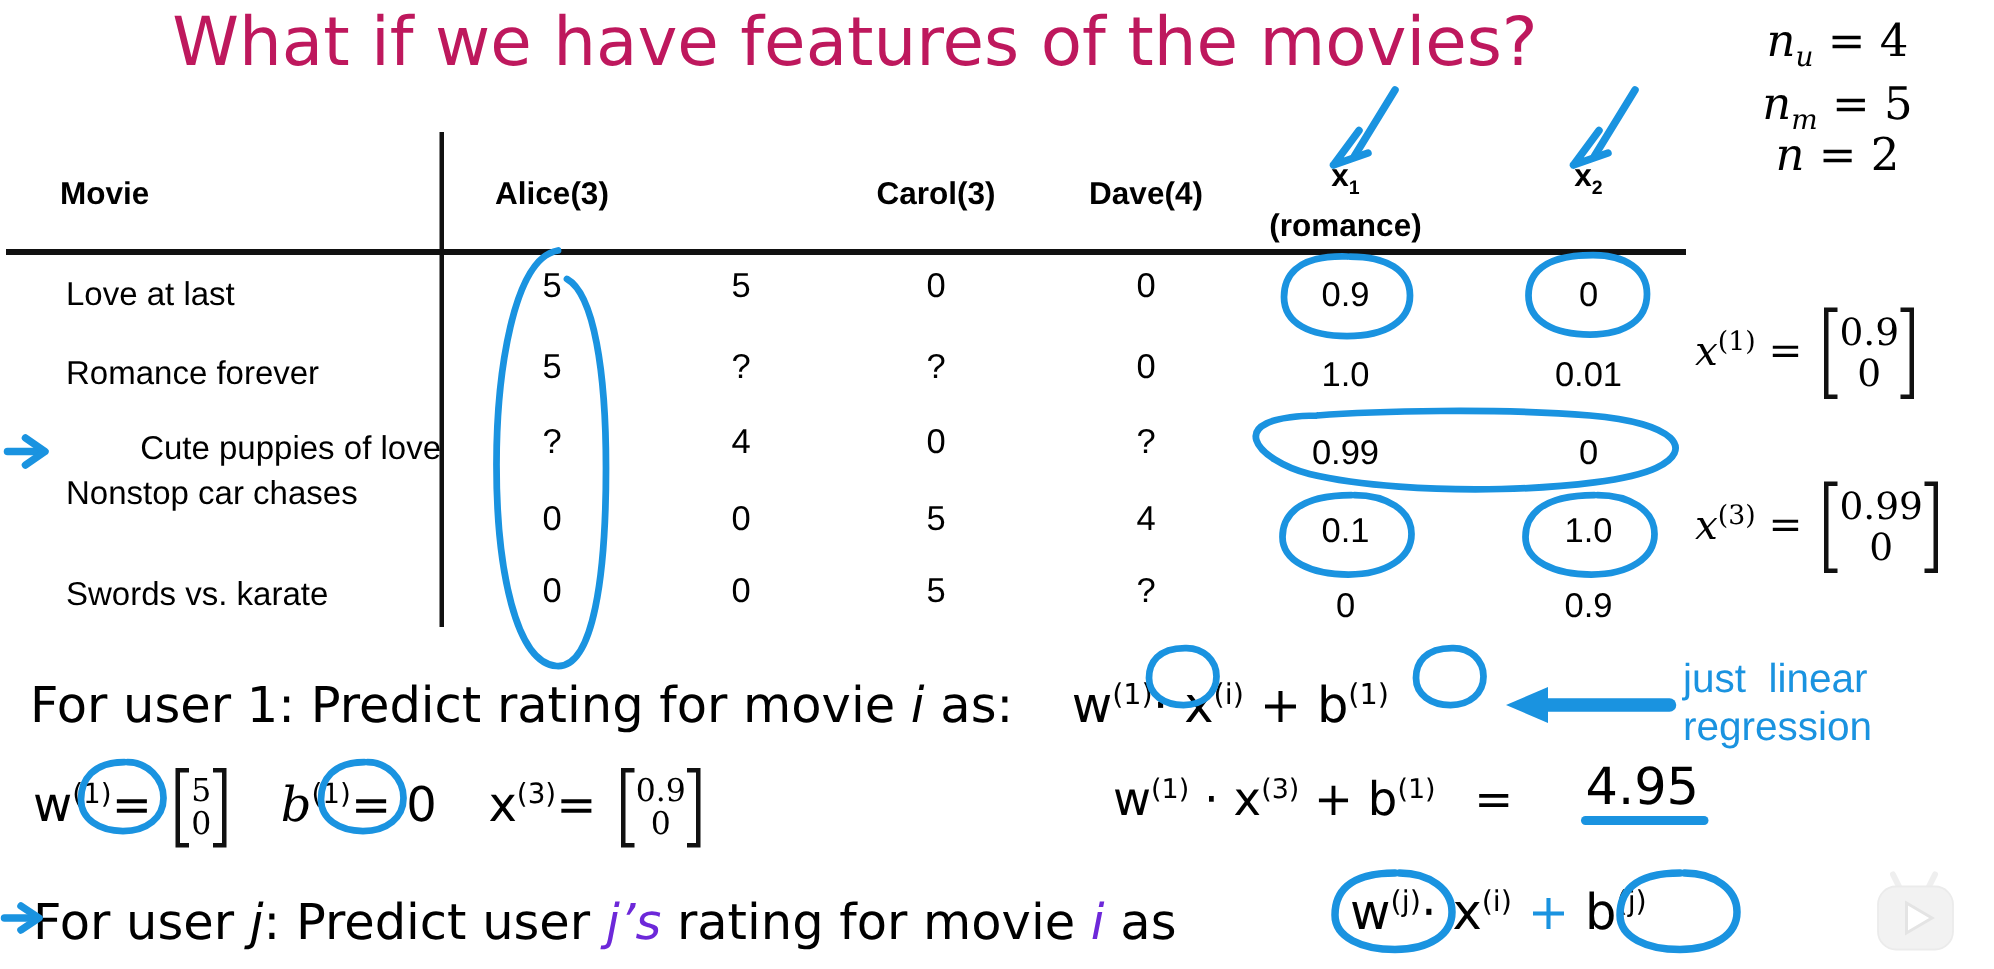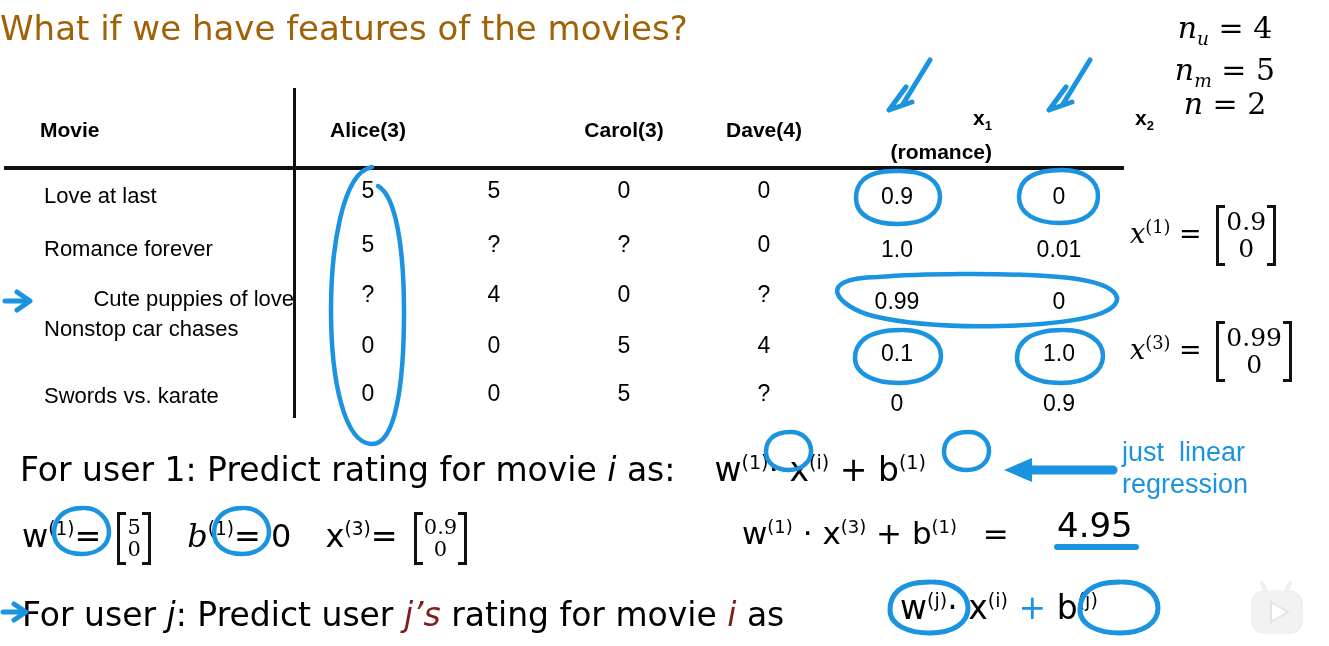--- a/index.html
+++ b/index.html
@@ -17,9 +17,10 @@
   
   #title{
     left:0;top:2px;width:1140px;
-    font-size:34px;
+    text-align:center;
+    font-size:45px;
     font-weight:400;
-    color:#a16207;
+    color:#be185d;
     letter-spacing:0px;
     line-height:52px;
     white-space:nowrap;

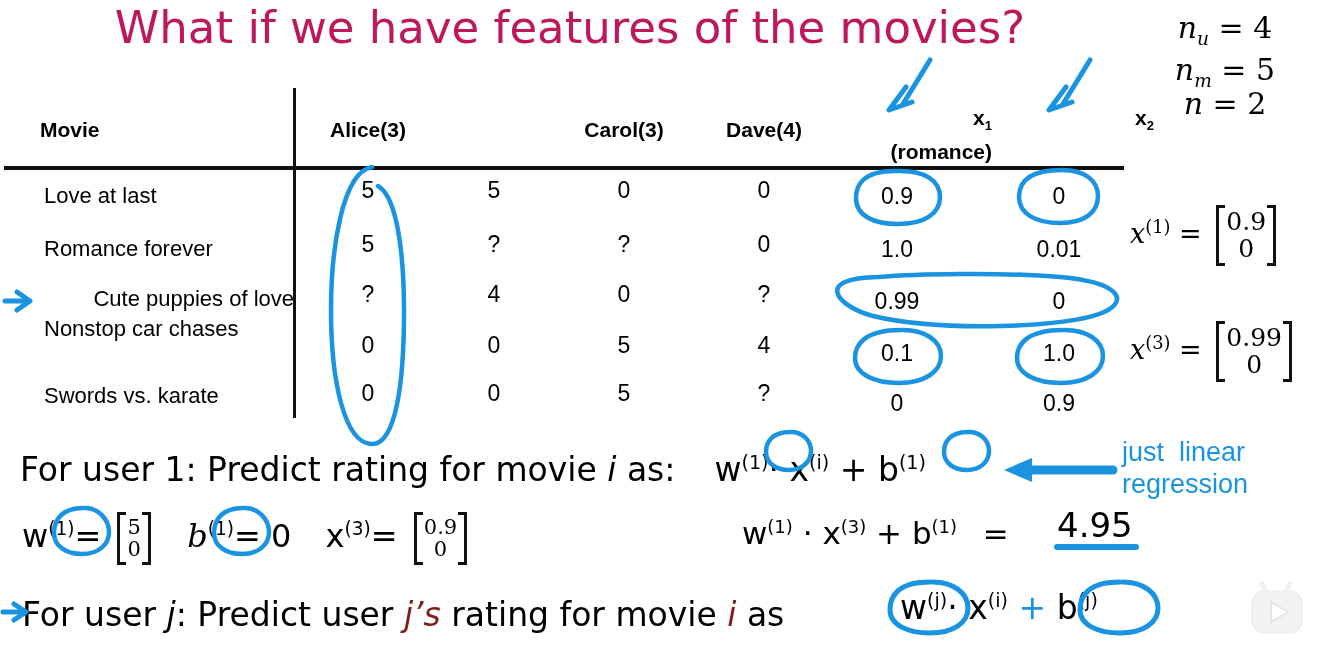--- a/index.html
+++ b/index.html
@@ -50,7 +50,7 @@
   }
   #th-movie{left:40px;top:118px;text-align:left;}
   .th-user{top:118px;width:150px;}
-  .th-feat{top:105px;width:190px;line-height:26px;text-align:right;}
+  .th-feat{top:105px;width:190px;line-height:26px;}
   .th-feat .sub{font-size:0.62em;vertical-align:sub;}
 
   .rowlabel{

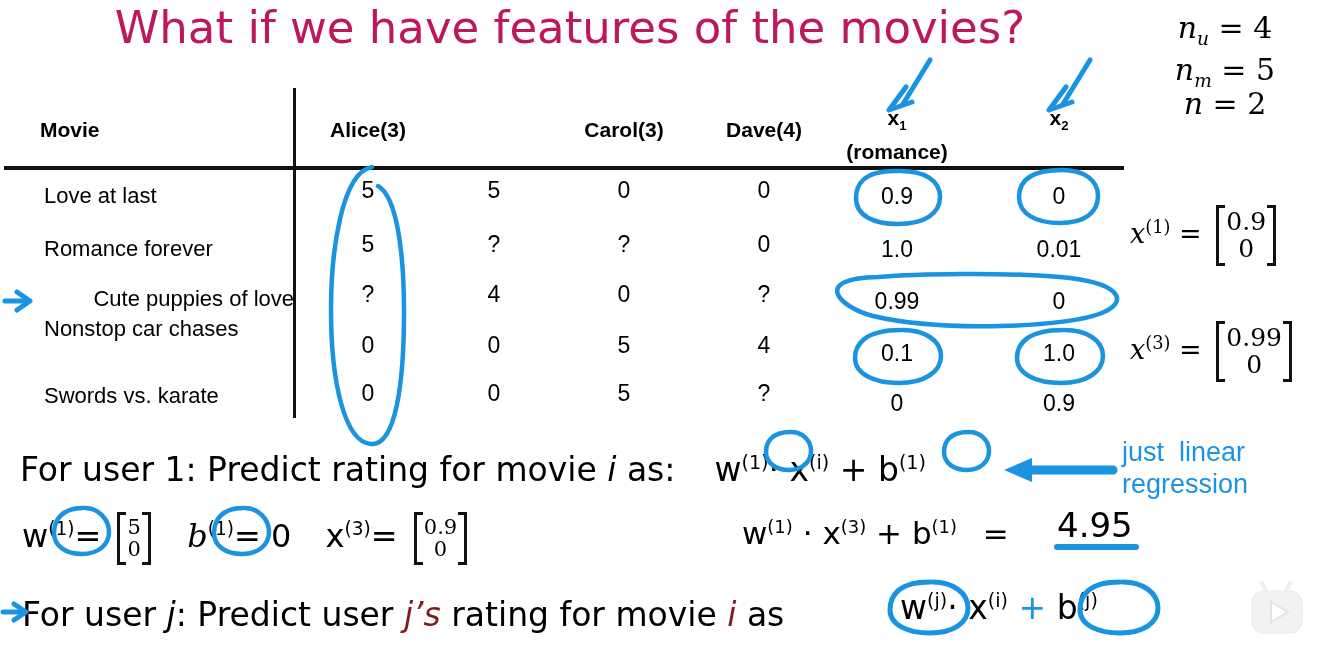--- a/index.html
+++ b/index.html
@@ -95,7 +95,7 @@
   }
   .it{font-style:italic;}
   .sup{font-size:0.58em;vertical-align:super;}
-  .red{color:#7f1d1d;margin-top:21px;}
+  .red{color:#6d28d9;margin-top:21px;}
   .blu{color:#1a93e0;}
 
   #just{

